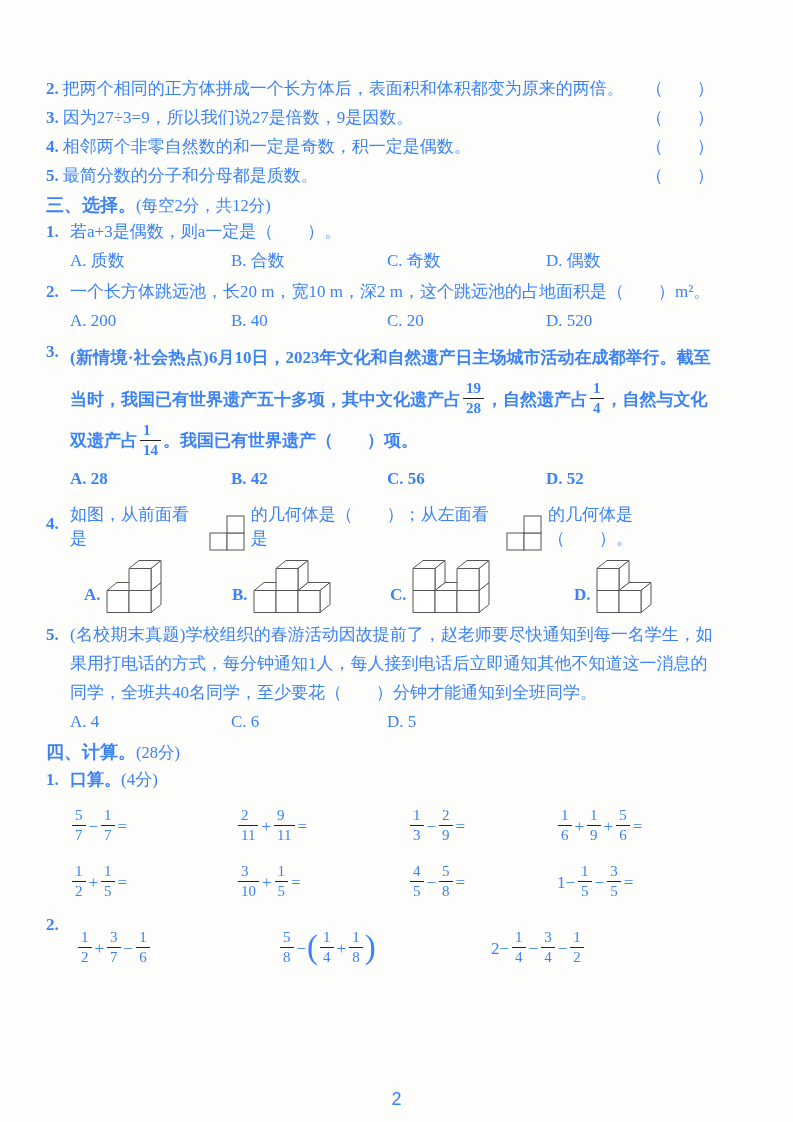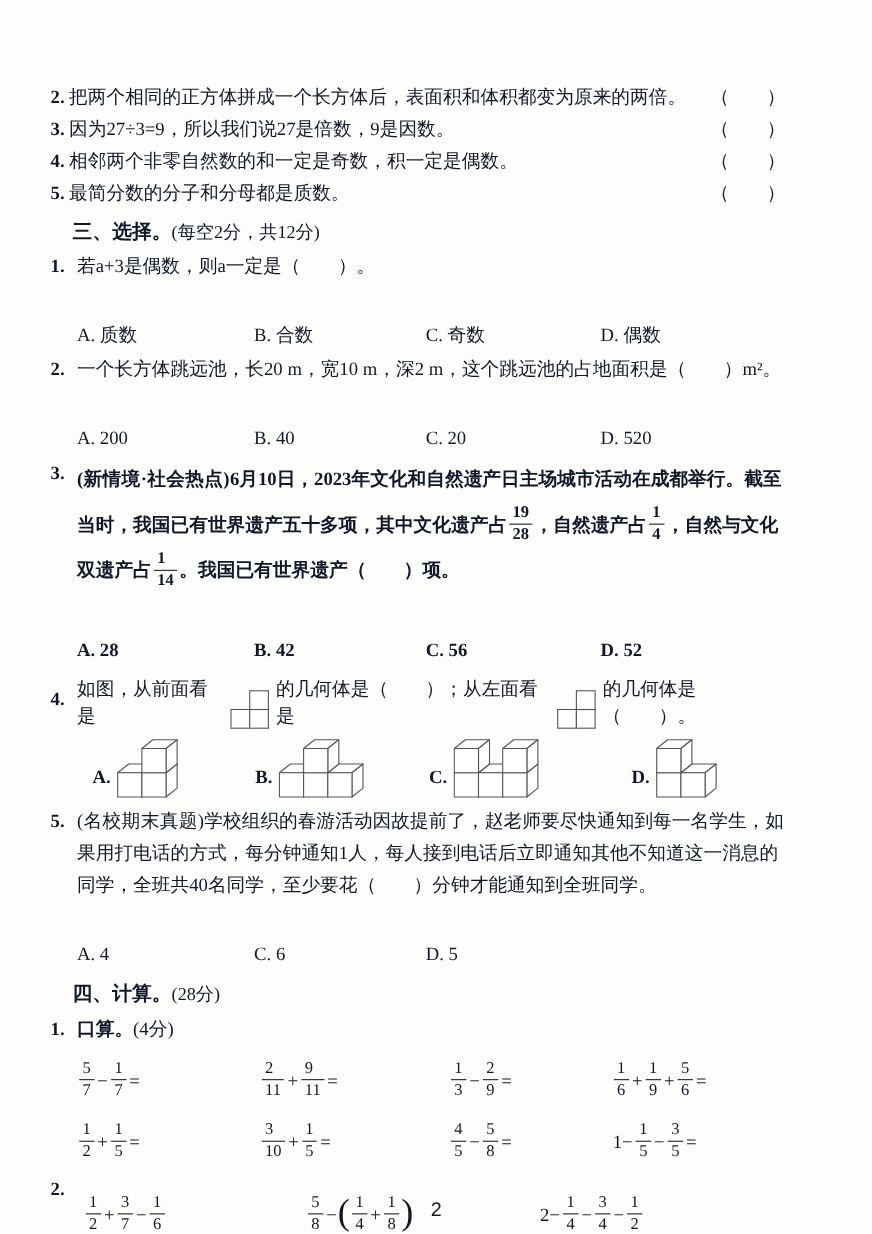--- a/index.html
+++ b/index.html
@@ -5,7 +5,7 @@
   html,body{margin:0;padding:0;background:#e8e8e8;}
   .page{
     position:relative;width:793px;height:1122px;margin:0 auto;
-    background:#fdfdfc;color:#0f172a;overflow:hidden;
+    background:#fdfdfc;color:#3b82f6;overflow:hidden;
     font-family:"Liberation Serif","DejaVu Serif",serif;
     font-size:17px;
   }

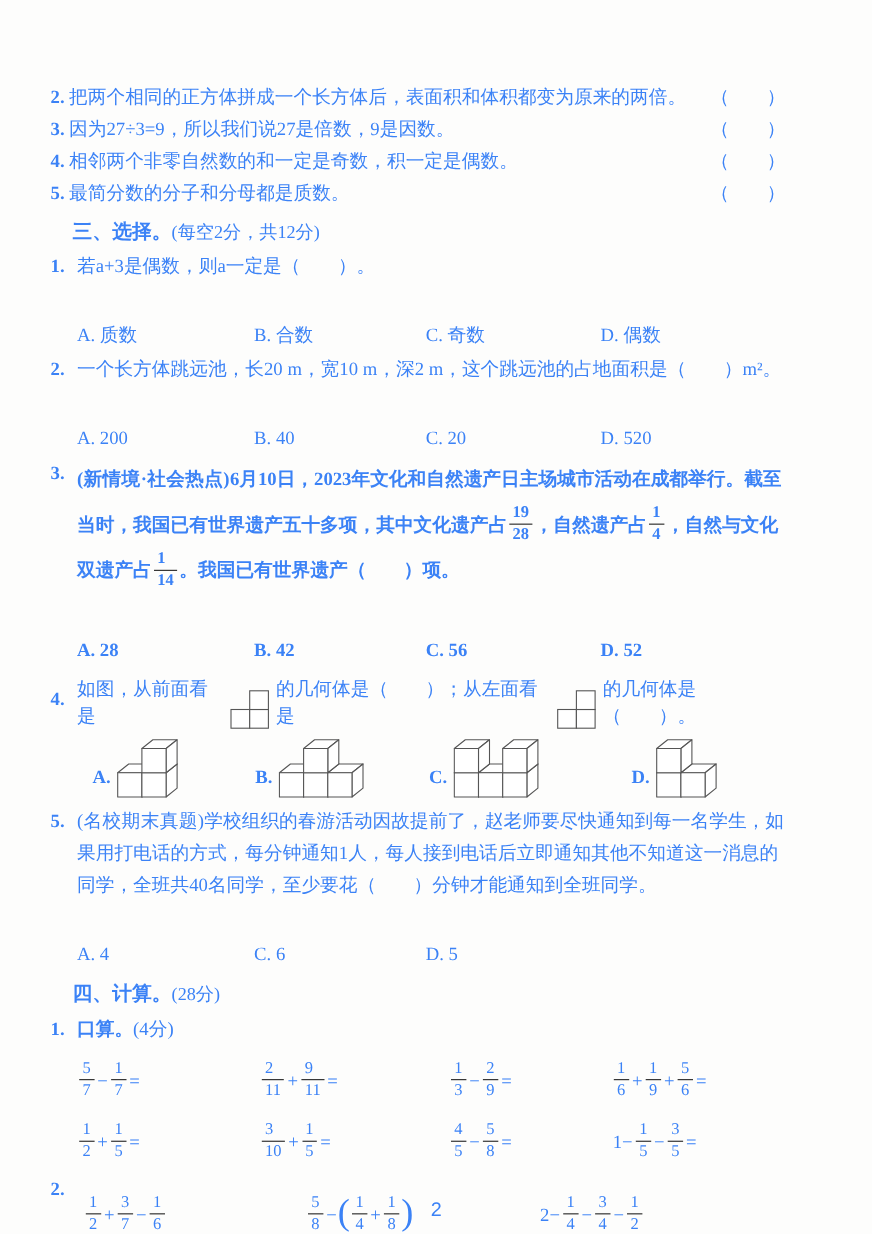--- a/index.html
+++ b/index.html
@@ -15,7 +15,7 @@
   .jnum{font-weight:700;margin-right:4px;}
   .jbracket{white-space:nowrap;margin-left:8px;}
   
-  .sec{margin-top:5px;line-height:30px;font-size:18px;margin-left:20px;}
+  .sec{margin-top:5px;line-height:20px;font-size:18px;}
   .sec .shead{font-weight:700;}
   .sec .sscore{font-size:16.5px;}
   

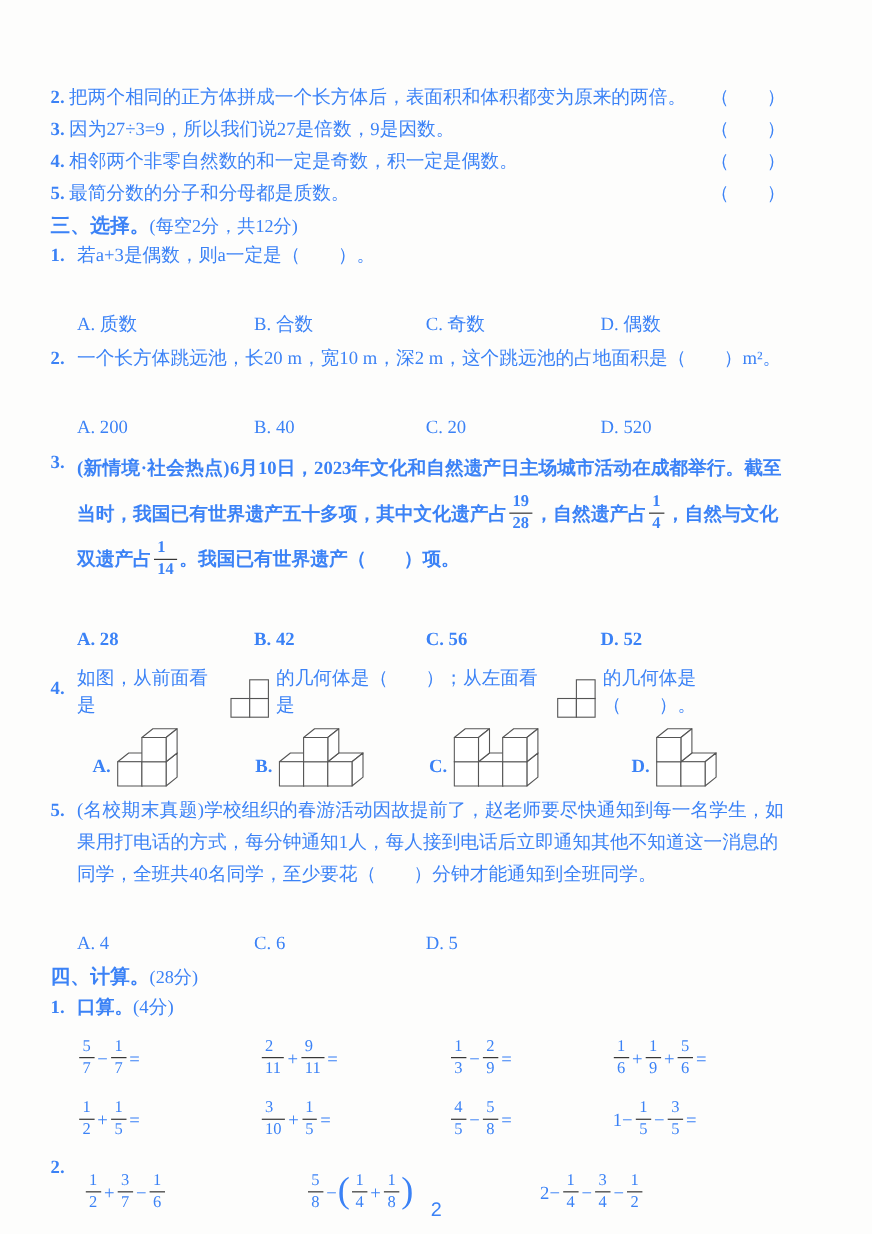--- a/index.html
+++ b/index.html
@@ -23,7 +23,7 @@
   .qnum{font-weight:700;width:24px;flex:none;line-height:29px;}
   .qbody{flex:1;line-height:29px;}
   .tag{letter-spacing:.3px;}
-  .opts{display:grid;grid-template-columns:161px 156px 159px 1fr;line-height:30px;margin-top:34px;}
+  .opts{display:grid;grid-template-columns:161px 156px 159px 1fr;line-height:30px;}
   .opt{white-space:nowrap;}
   
   .frac{display:inline-block;vertical-align:middle;text-align:left;

